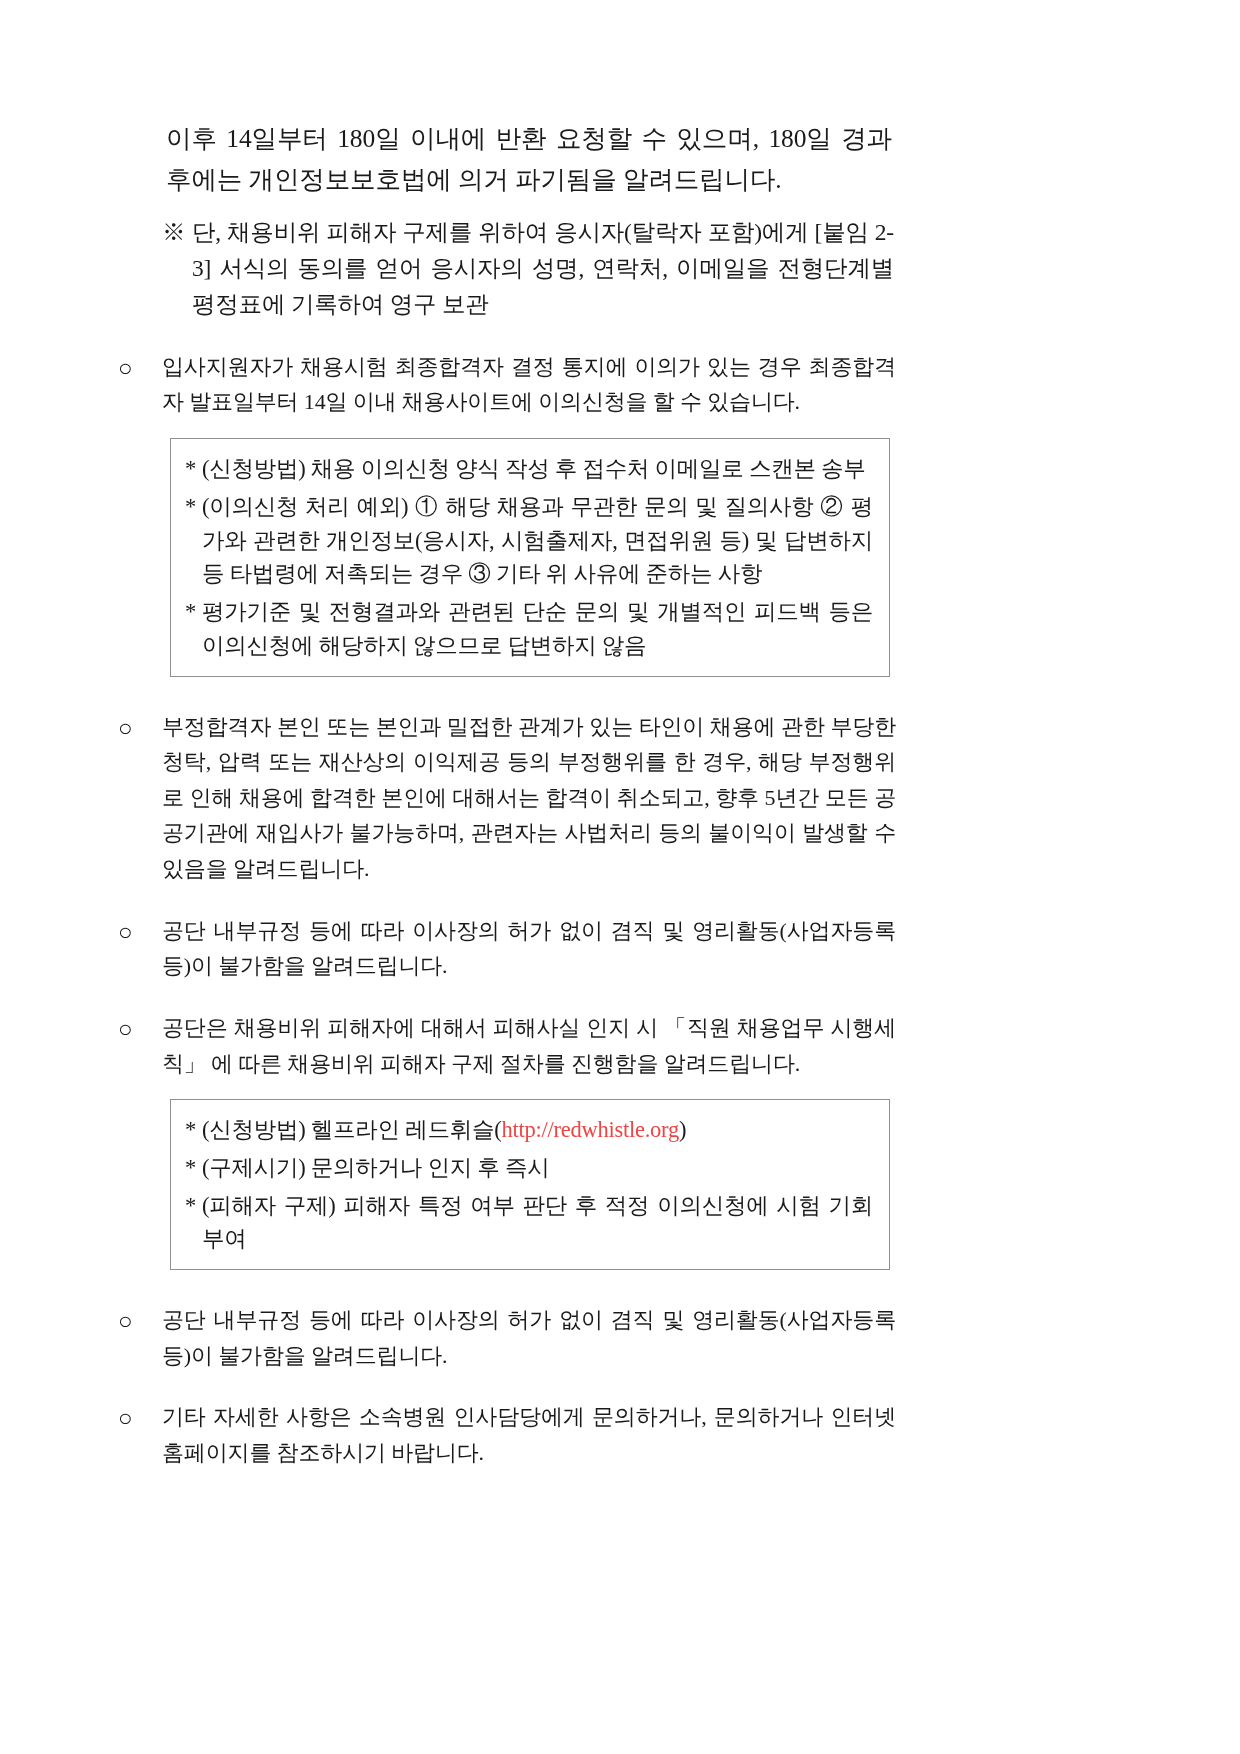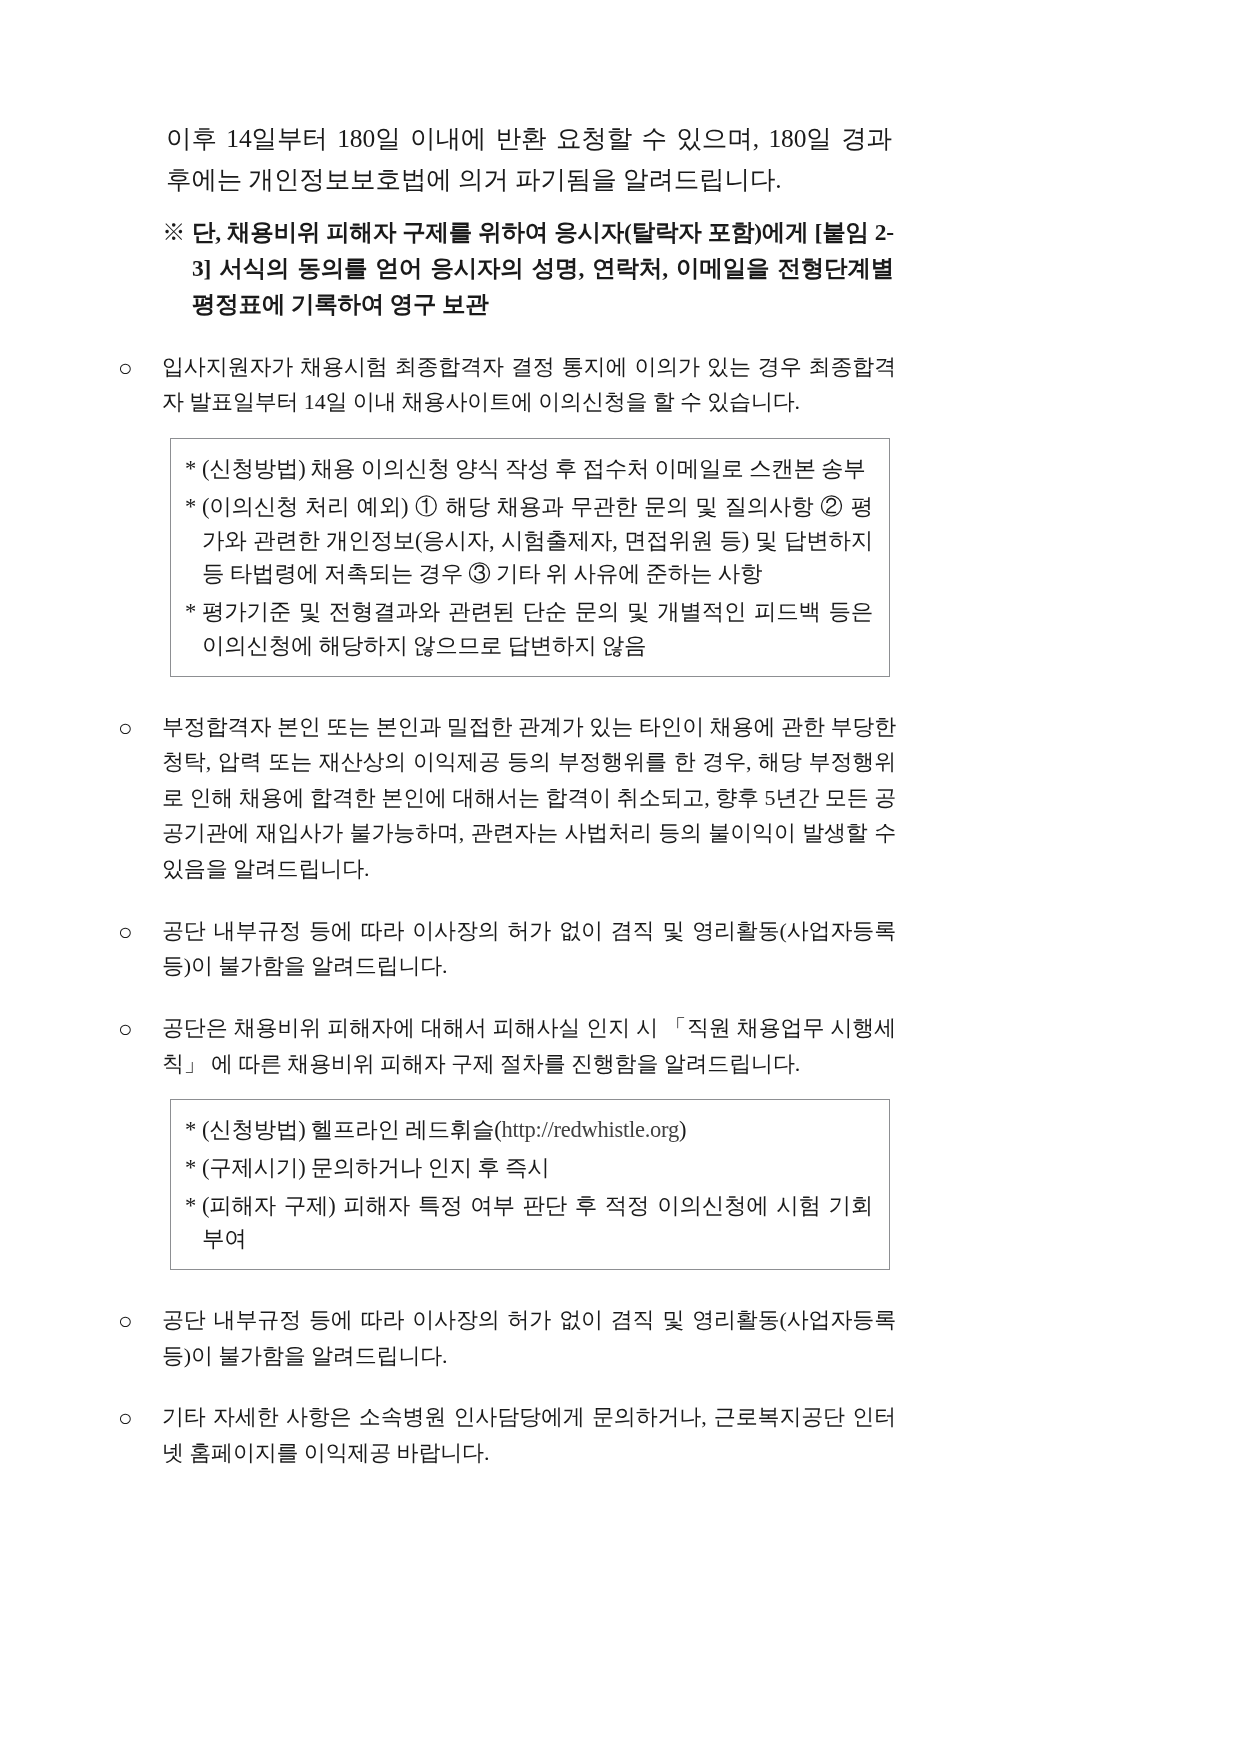--- a/index.html
+++ b/index.html
@@ -58,7 +58,6 @@
     flex: 1 1 auto;
     text-align: justify;
     letter-spacing: -0.2px;
-    font-weight: bold;
   }
 
   

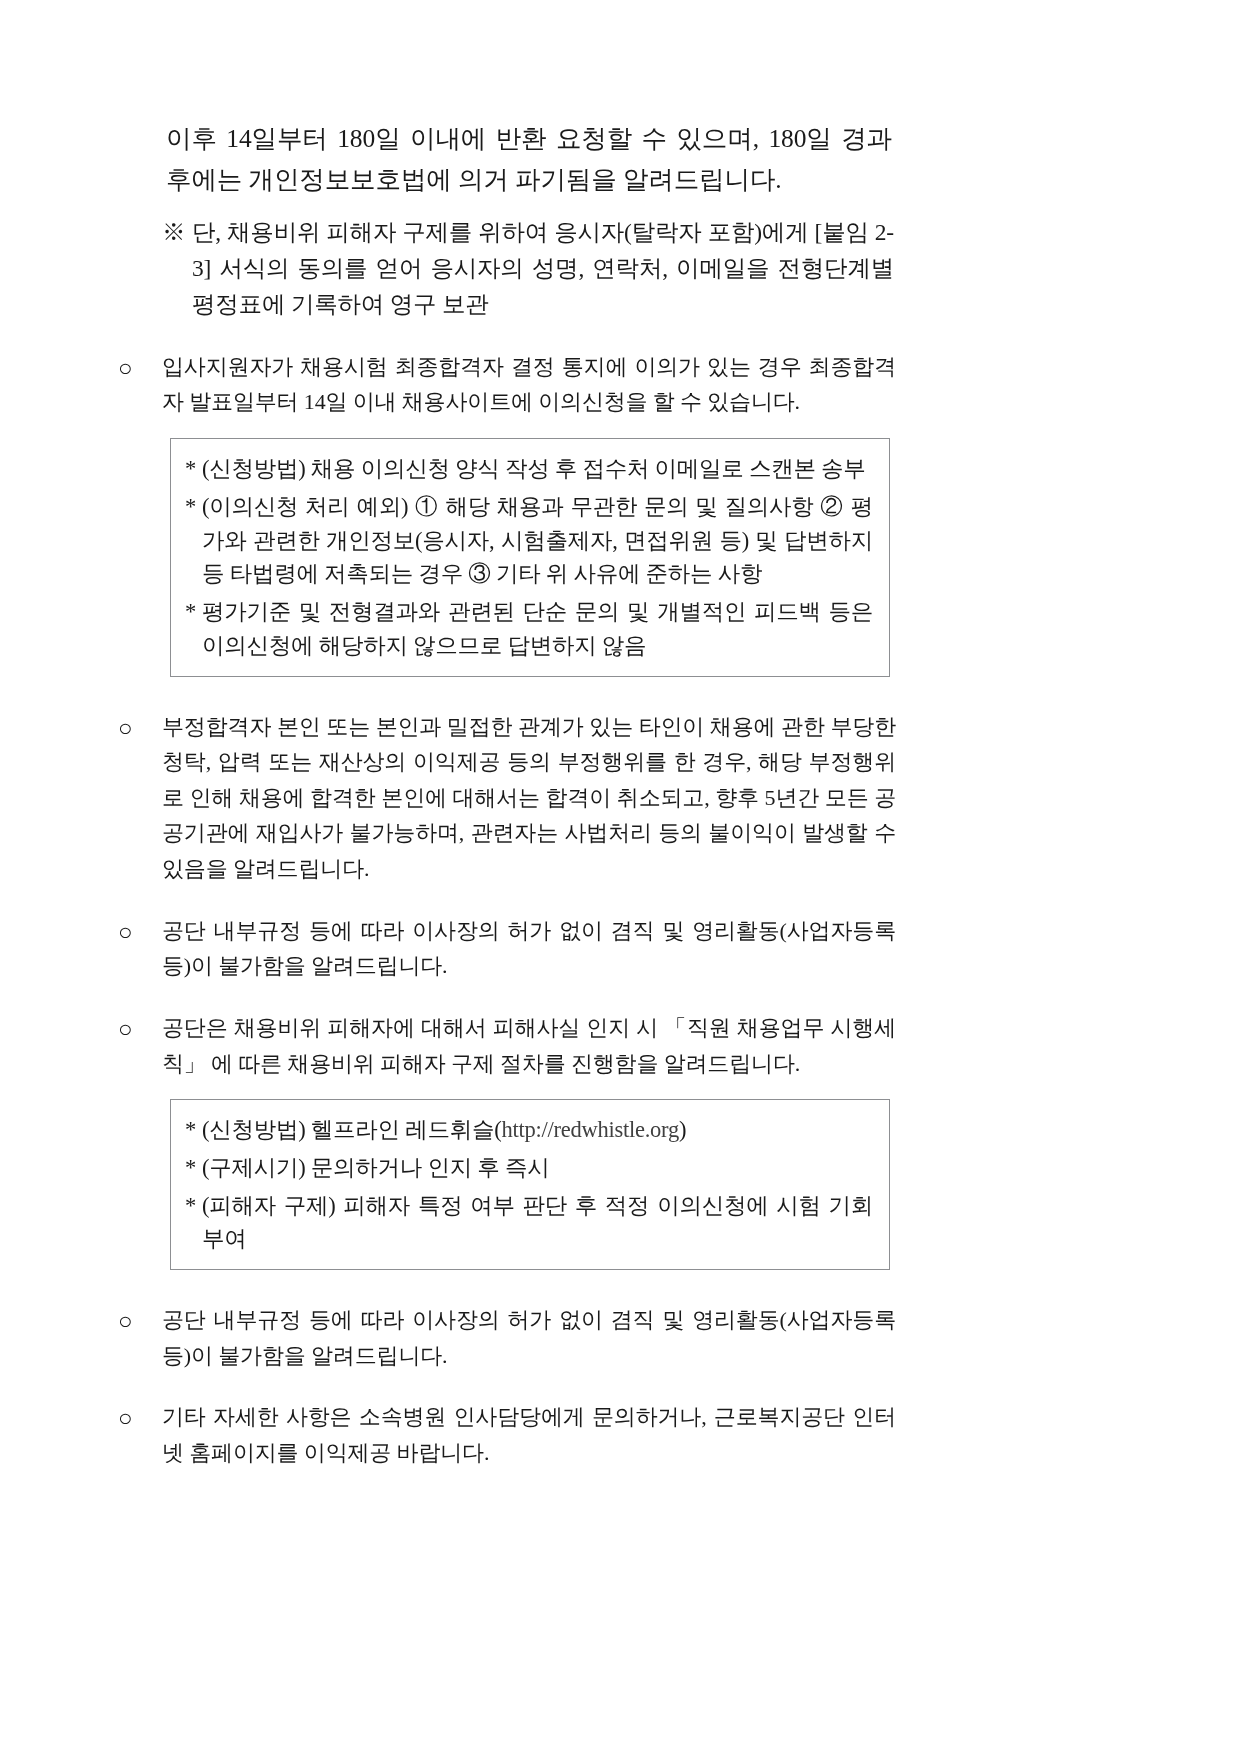--- a/index.html
+++ b/index.html
@@ -106,7 +106,7 @@
     text-align: justify;
   }
   .link {
-    color: #404040;
+    color: #ef4444;
   }
   .mt-lg { margin-top: 32px; }
 </style>

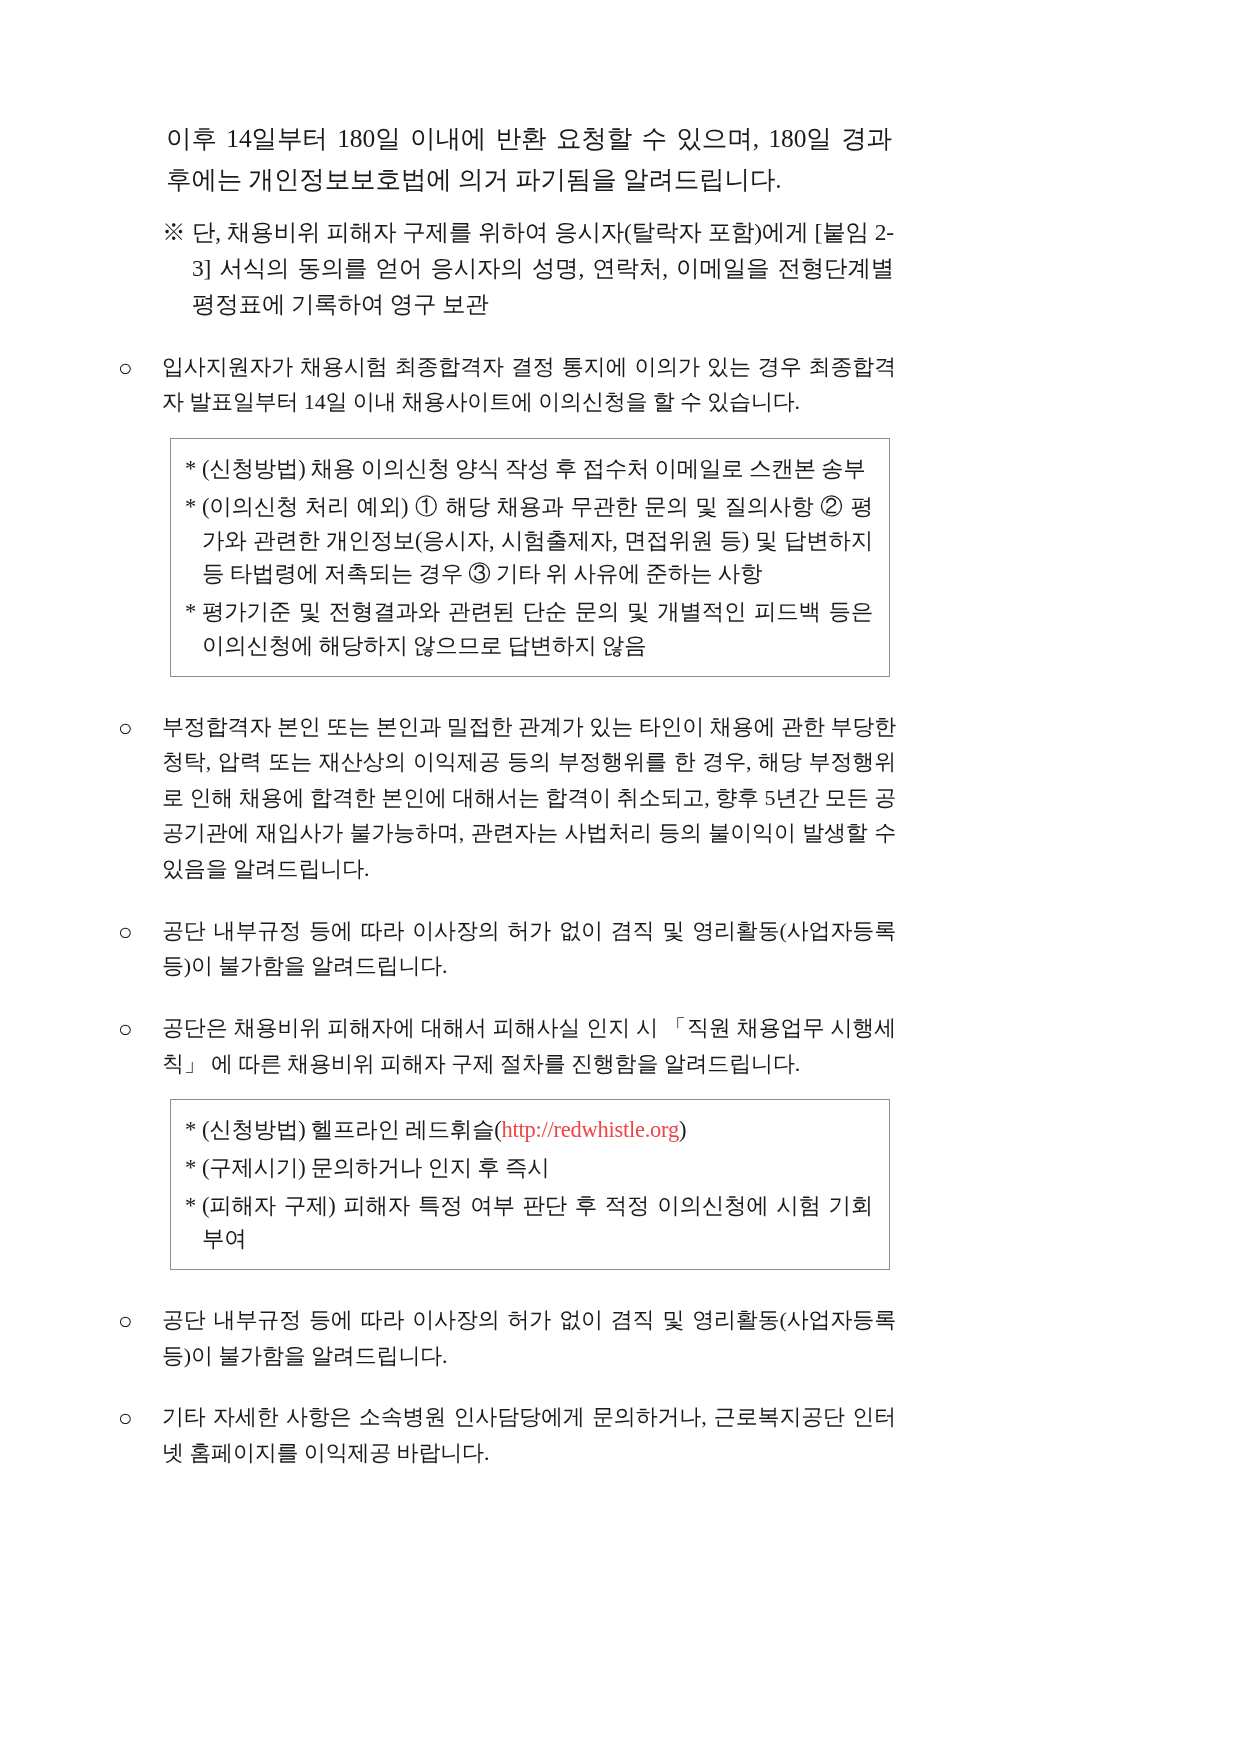--- a/index.html
+++ b/index.html
@@ -179,7 +179,7 @@
 
   <div class="bullet-item">
     <span class="bullet-mark">○</span>
-    <span class="bullet-body just">기타 자세한 사항은 소속병원 인사담당에게 문의하거나, 근로복지공단 인터넷 홈페이지를 이익제공 바랍니다.</span>
+    <span class="bullet-body just">기타 자세한 사항은 소속병원 인사담당에게 문의하거나, 문의하거나 인터넷 홈페이지를 참조하시기 바랍니다.</span>
   </div>
 
 </div>

